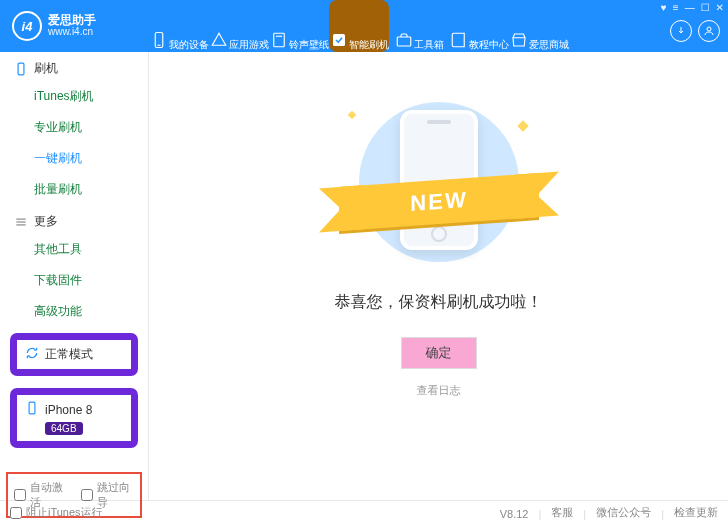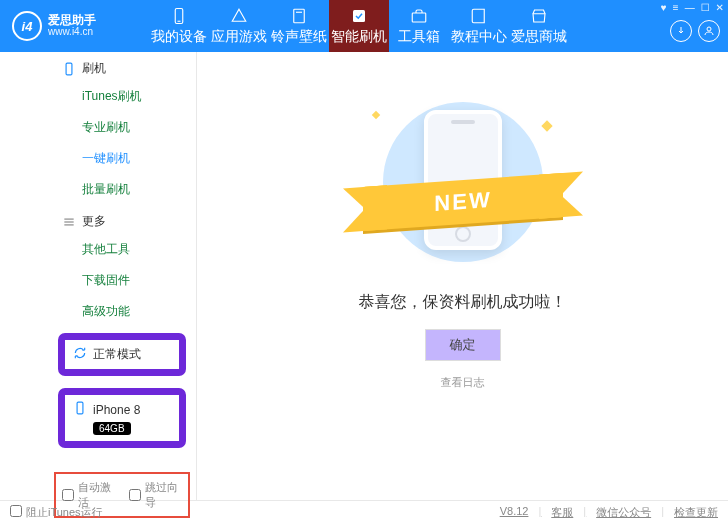--- a/index.html
+++ b/index.html
@@ -13,7 +13,7 @@
 .logo-sub { font-size: 10px; opacity: 0.9; line-height: 1.2; }
 
 .nav { display: flex; height: 100%; }
-.nav-item { width: 60px; display: flex; flex-direction: column; align-items: center; justify-content: center; font-size: 14px; cursor: pointer; }
+.nav-item { width: 60px; display: flex; align-items: flex-end; justify-content: center; font-size: 10px; cursor: pointer; }
 .nav-item.active { background: #7f1d1d; }
 .nav-icon { width: 20px; height: 18px; display: flex; align-items: center; justify-content: center; margin-bottom: 3px; }
 .nav-icon svg { width: 18px; height: 18px; fill: none; stroke: #fff; stroke-width: 1.5; }

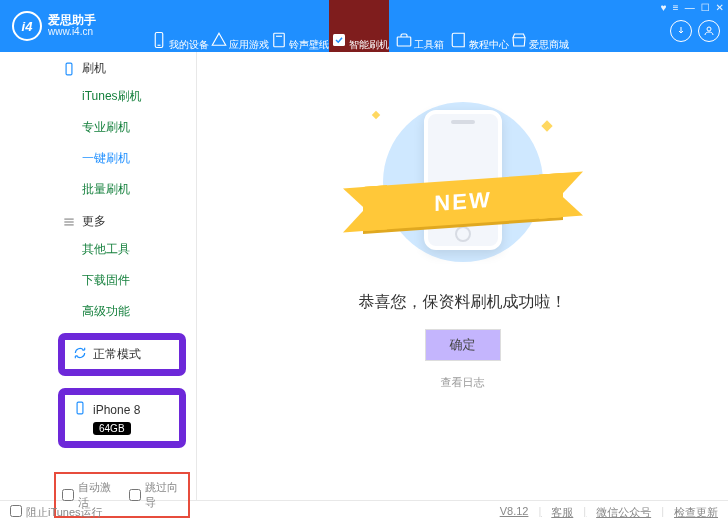--- a/index.html
+++ b/index.html
@@ -14,7 +14,7 @@
 
 .nav { display: flex; height: 100%; }
 .nav-item { width: 60px; display: flex; align-items: flex-end; justify-content: center; font-size: 10px; cursor: pointer; }
-.nav-item.active { background: #7f1d1d; }
+.nav-item.active { background: #a16207; border-radius: 8px; }
 .nav-icon { width: 20px; height: 18px; display: flex; align-items: center; justify-content: center; margin-bottom: 3px; }
 .nav-icon svg { width: 18px; height: 18px; fill: none; stroke: #fff; stroke-width: 1.5; }
 

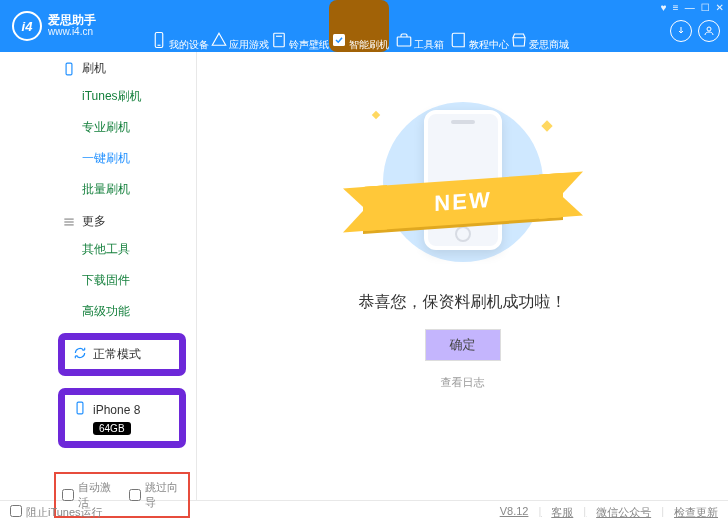--- a/index.html
+++ b/index.html
@@ -24,7 +24,7 @@
 .circle-btn { width: 22px; height: 22px; border: 1.5px solid #fff; border-radius: 50%; display: flex; align-items: center; justify-content: center; cursor: pointer; }
 .circle-btn svg { width: 12px; height: 12px; stroke: #fff; fill: none; stroke-width: 2; }
 
-.body { display: flex; height: 448px; padding-left: 48px; }
+.body { display: flex; height: 448px; }
 .sidebar { width: 149px; border-right: 1px solid #e8e8e8; display: flex; flex-direction: column; }
 .sb-section { padding: 8px 0 4px 14px; font-size: 12px; color: #333; display: flex; align-items: center; }
 .sb-section .sec-icon { width: 14px; height: 14px; margin-right: 6px; display: inline-flex; }

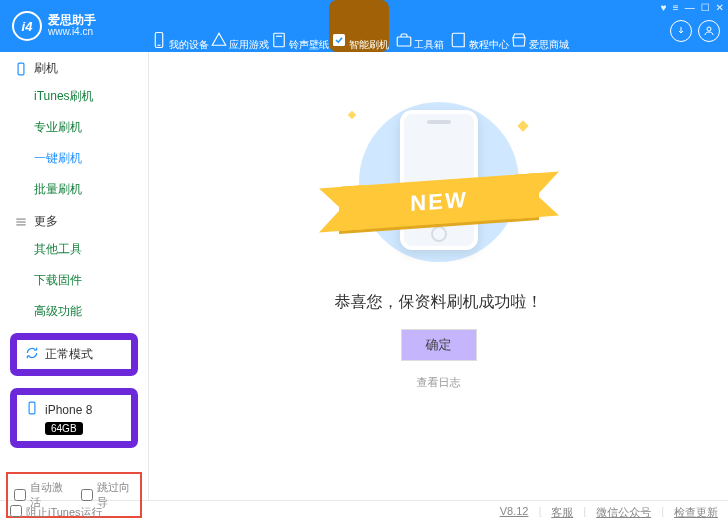--- a/index.html
+++ b/index.html
@@ -55,7 +55,7 @@
 .spark { position: absolute; width: 6px; height: 6px; background: #ffd860; transform: rotate(45deg); }
 
 .msg { margin-top: 20px; font-size: 16px; color: #333; }
-.ok-btn { margin-top: 16px; border: 1px solid #ddd; background: #c4b5fd; padding: 6px 24px; font-size: 13px; color: #444; cursor: pointer; }
+.ok-btn { margin-top: 24px; border: 1px solid #ddd; background: #f9a8d4; padding: 6px 24px; font-size: 13px; color: #444; cursor: pointer; }
 .log-link { margin-top: 14px; font-size: 11px; color: #999; cursor: pointer; }
 
 .footer { height: 24px; border-top: 1px solid #e8e8e8; display: flex; align-items: center; font-size: 11px; color: #888; padding: 0 10px; }

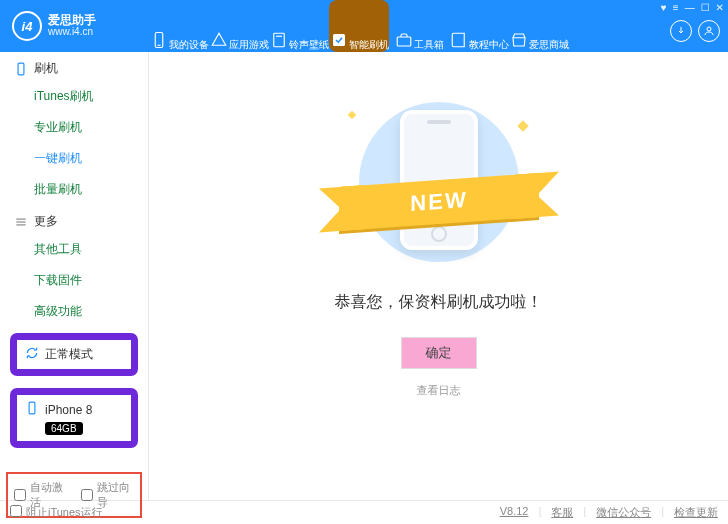--- a/index.html
+++ b/index.html
@@ -36,7 +36,7 @@
 .mode-box, .device-box { margin: 6px 10px; border: 7px solid #6d28d9; border-radius: 7px; padding: 6px 8px; font-size: 12px; display: flex; align-items: center; gap: 6px; color: #333; }
 .device-box { flex-direction: column; align-items: flex-start; gap: 4px; }
 .device-top { display: flex; align-items: center; gap: 6px; width: 100%; }
-.badge { background: #000000; color: #fff; font-size: 10px; padding: 1px 6px; border-radius: 3px; margin-left: 20px; }
+.badge { background: #4c1d95; color: #fff; font-size: 10px; padding: 1px 6px; border-radius: 3px; margin-left: 20px; }
 
 .red-box { border: 2px solid #e74c3c; margin: 18px 6px 6px 6px; padding: 6px 6px; display: flex; gap: 14px; font-size: 11px; color: #888; }
 .cb { display: flex; align-items: center; gap: 4px; }

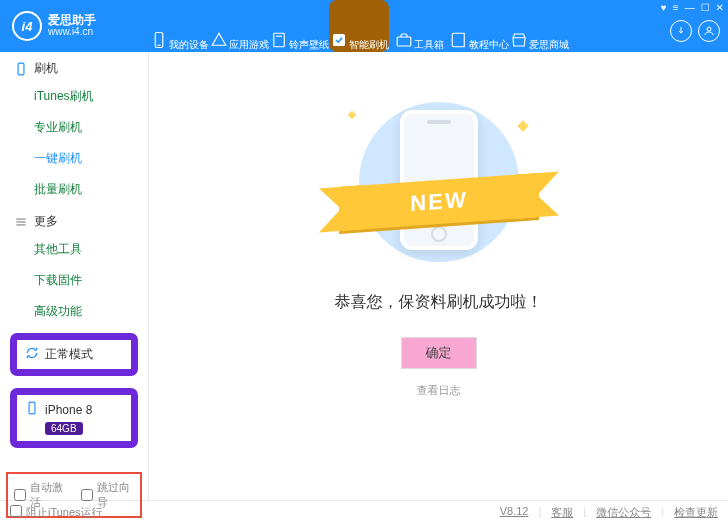--- a/index.html
+++ b/index.html
@@ -59,7 +59,7 @@
 .log-link { margin-top: 14px; font-size: 11px; color: #999; cursor: pointer; }
 
 .footer { height: 24px; border-top: 1px solid #e8e8e8; display: flex; align-items: center; font-size: 11px; color: #888; padding: 0 10px; }
-.footer .left { display: flex; gap: 4px; }
+.footer .left { display: flex; align-items: center; gap: 4px; }
 .footer .left input { width: 12px; height: 12px; }
 .footer .right { margin-left: auto; display: flex; align-items: flex-start; gap: 10px; text-decoration: underline; }
 .footer .sep { color: #ddd; }

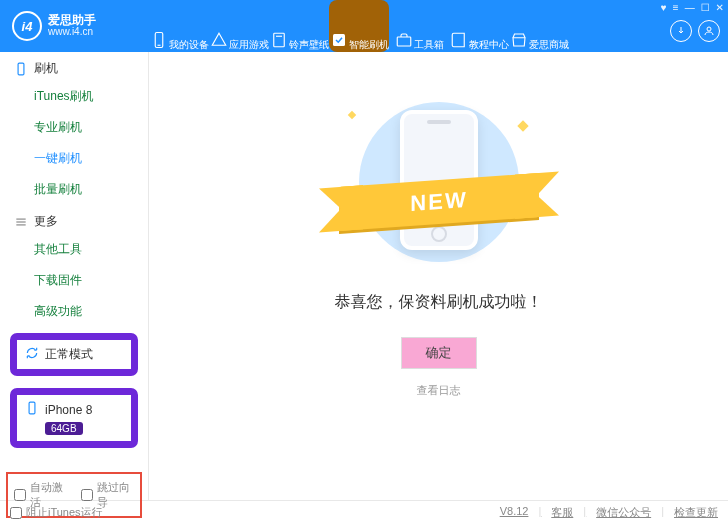--- a/index.html
+++ b/index.html
@@ -61,7 +61,7 @@
 .footer { height: 24px; border-top: 1px solid #e8e8e8; display: flex; align-items: center; font-size: 11px; color: #888; padding: 0 10px; }
 .footer .left { display: flex; align-items: center; gap: 4px; }
 .footer .left input { width: 12px; height: 12px; }
-.footer .right { margin-left: auto; display: flex; align-items: flex-start; gap: 10px; text-decoration: underline; }
+.footer .right { margin-left: auto; display: flex; align-items: flex-end; gap: 10px; }
 .footer .sep { color: #ddd; }
 </style>
 </head>

